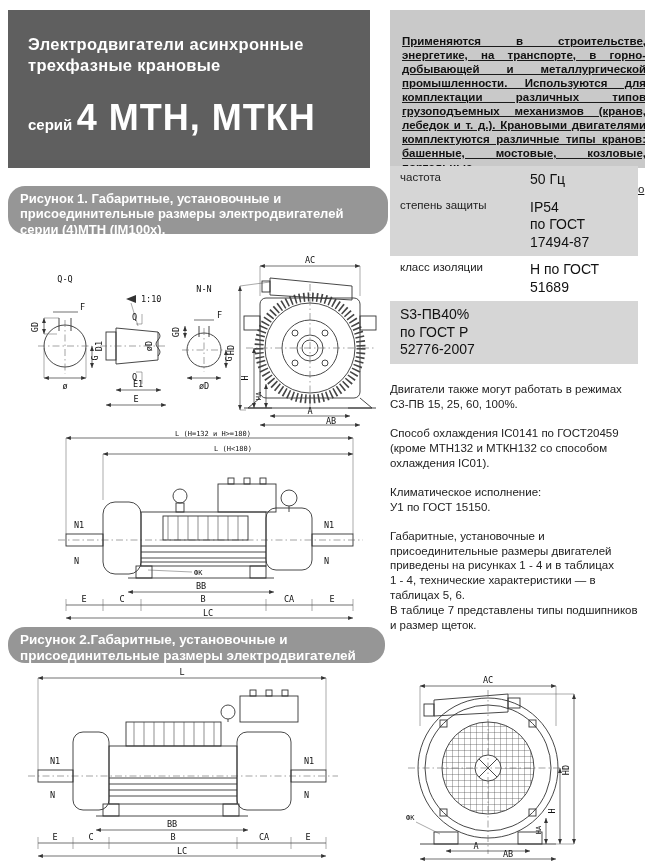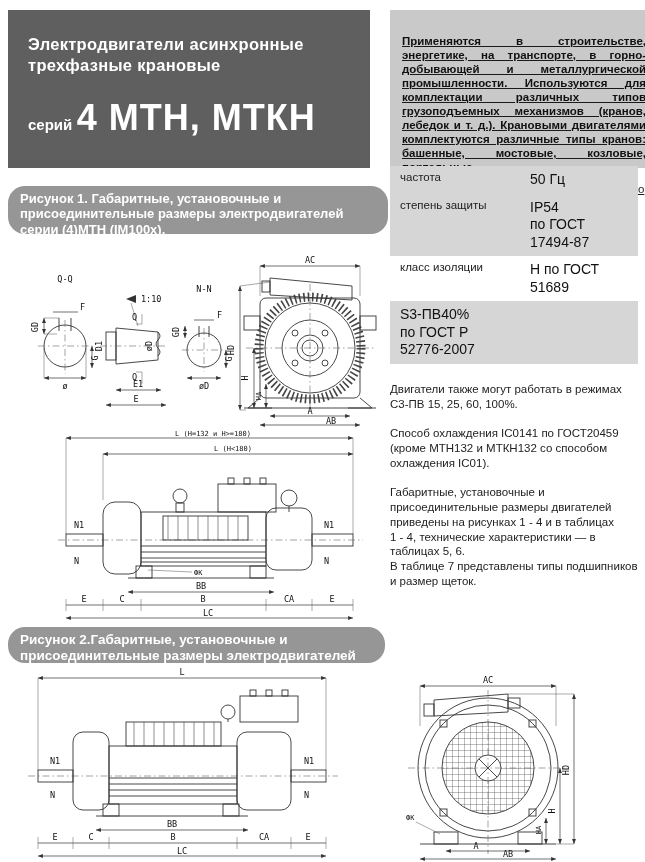--- a/index.html
+++ b/index.html
@@ -372,6 +372,8 @@
     <div class="note-para">Двигатели также могут работать в режимах
  С3-ПВ 15, 25, 60, 100%.</div>
     <div class="note-para">Способ охлаждения IC0141 по ГОСТ20459 (кроме МТН132 и МТКН132 со способом охлаждения IC01).</div>
+    <div class="note-para">Климатическое  исполнение:
+У1  по  ГОСТ 15150.</div>
     <div class="note-para">Габаритные, установочные и
 присоединительные размеры двигателей
 приведены на рисунках 1 - 4   и в таблицах

